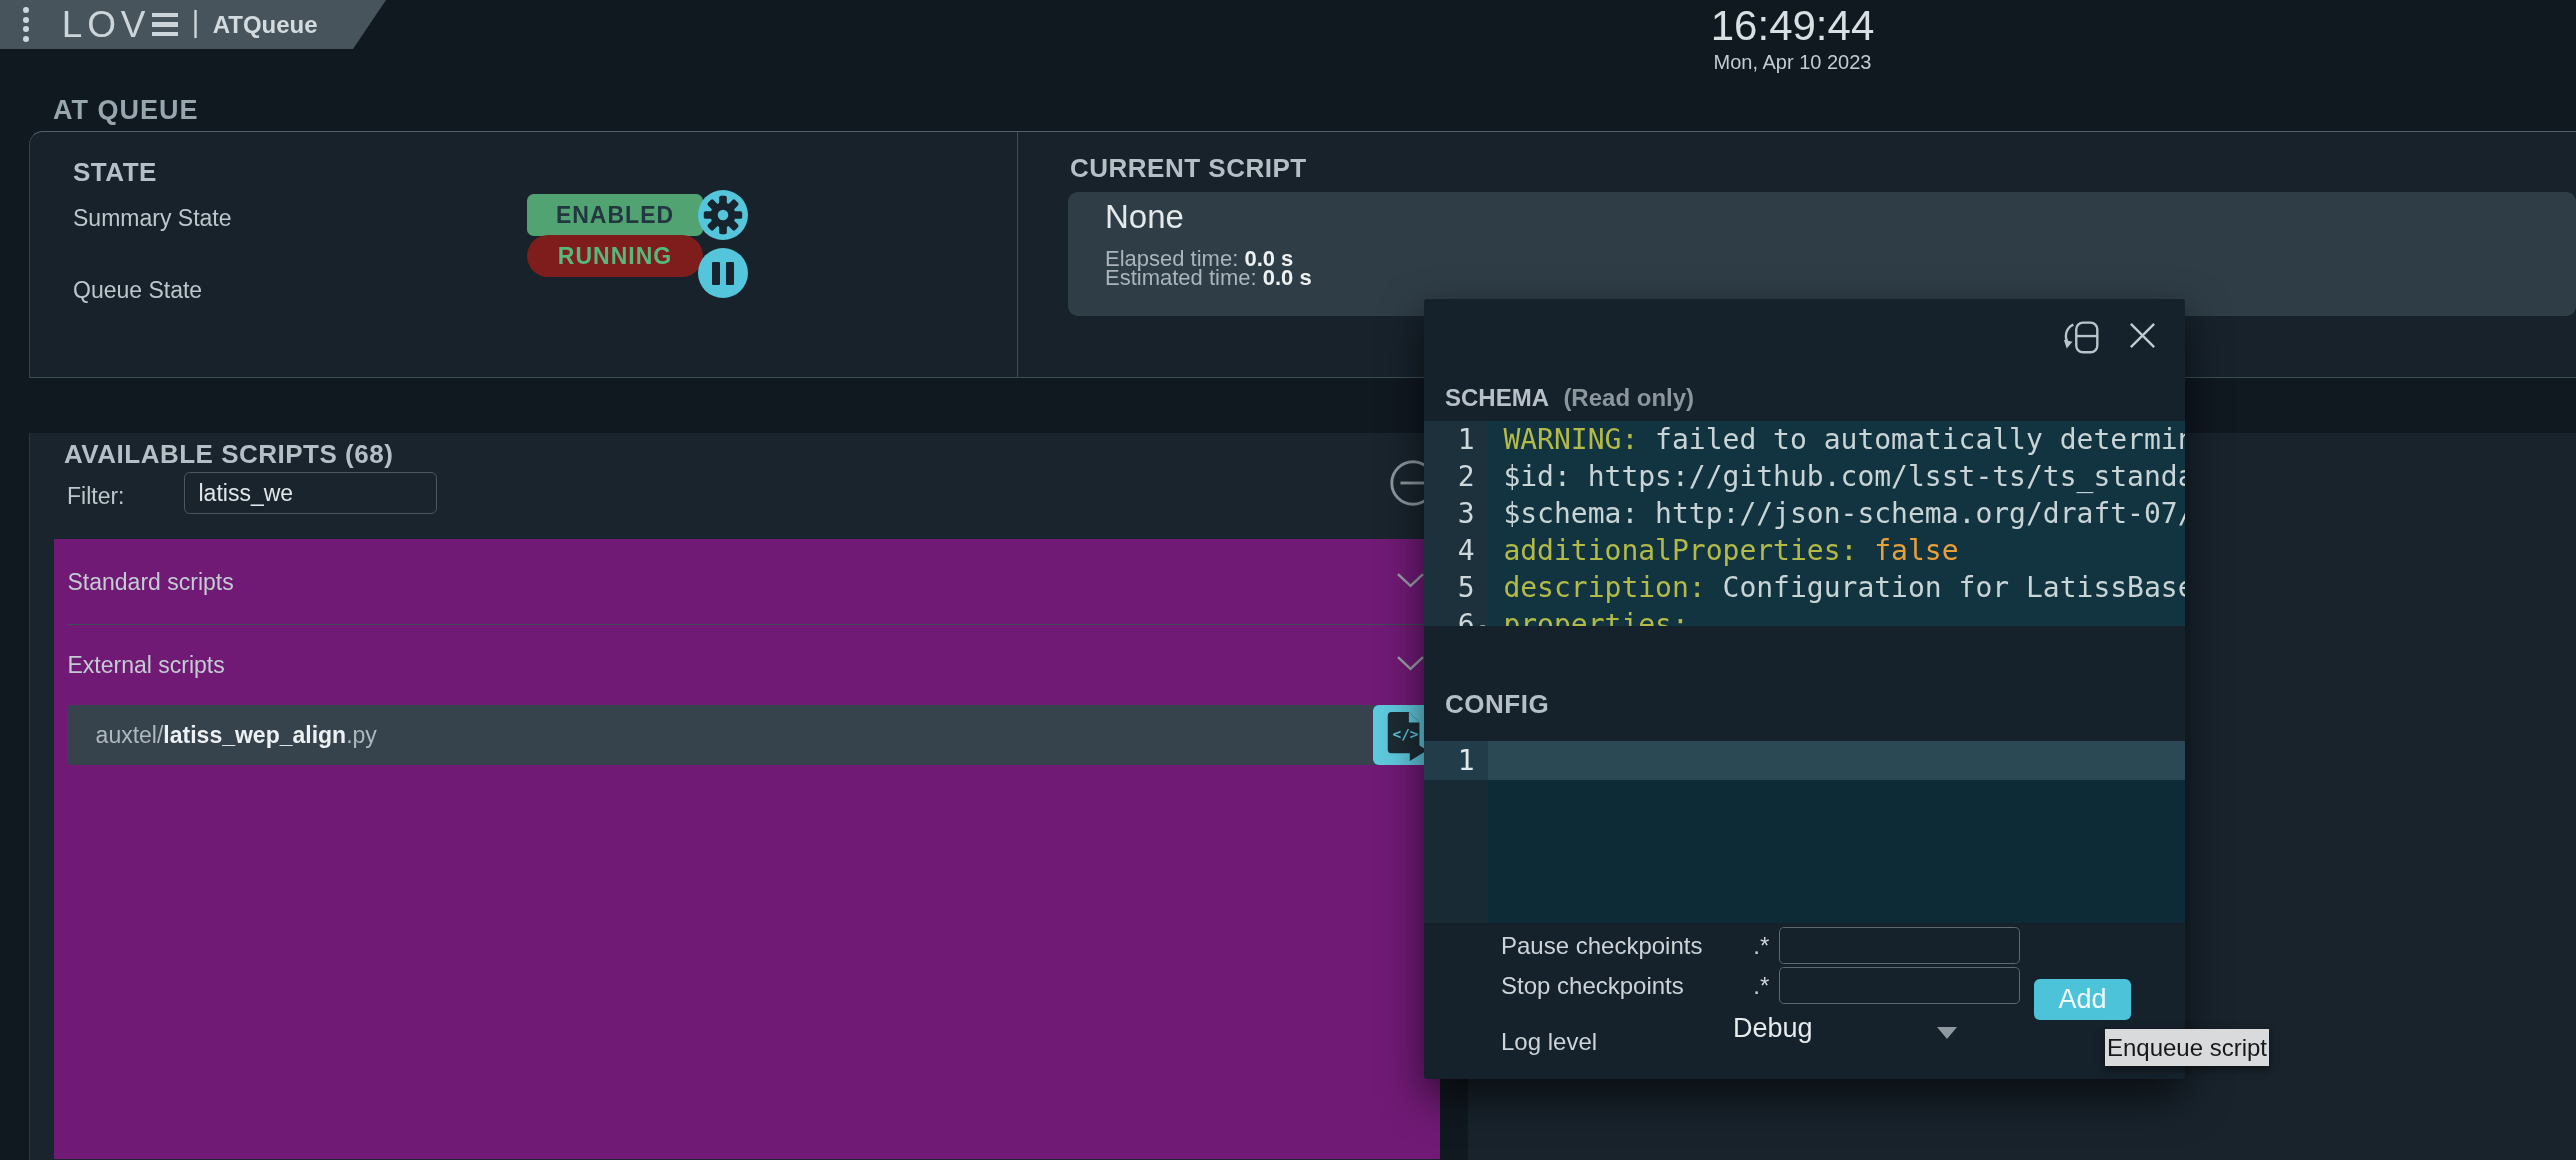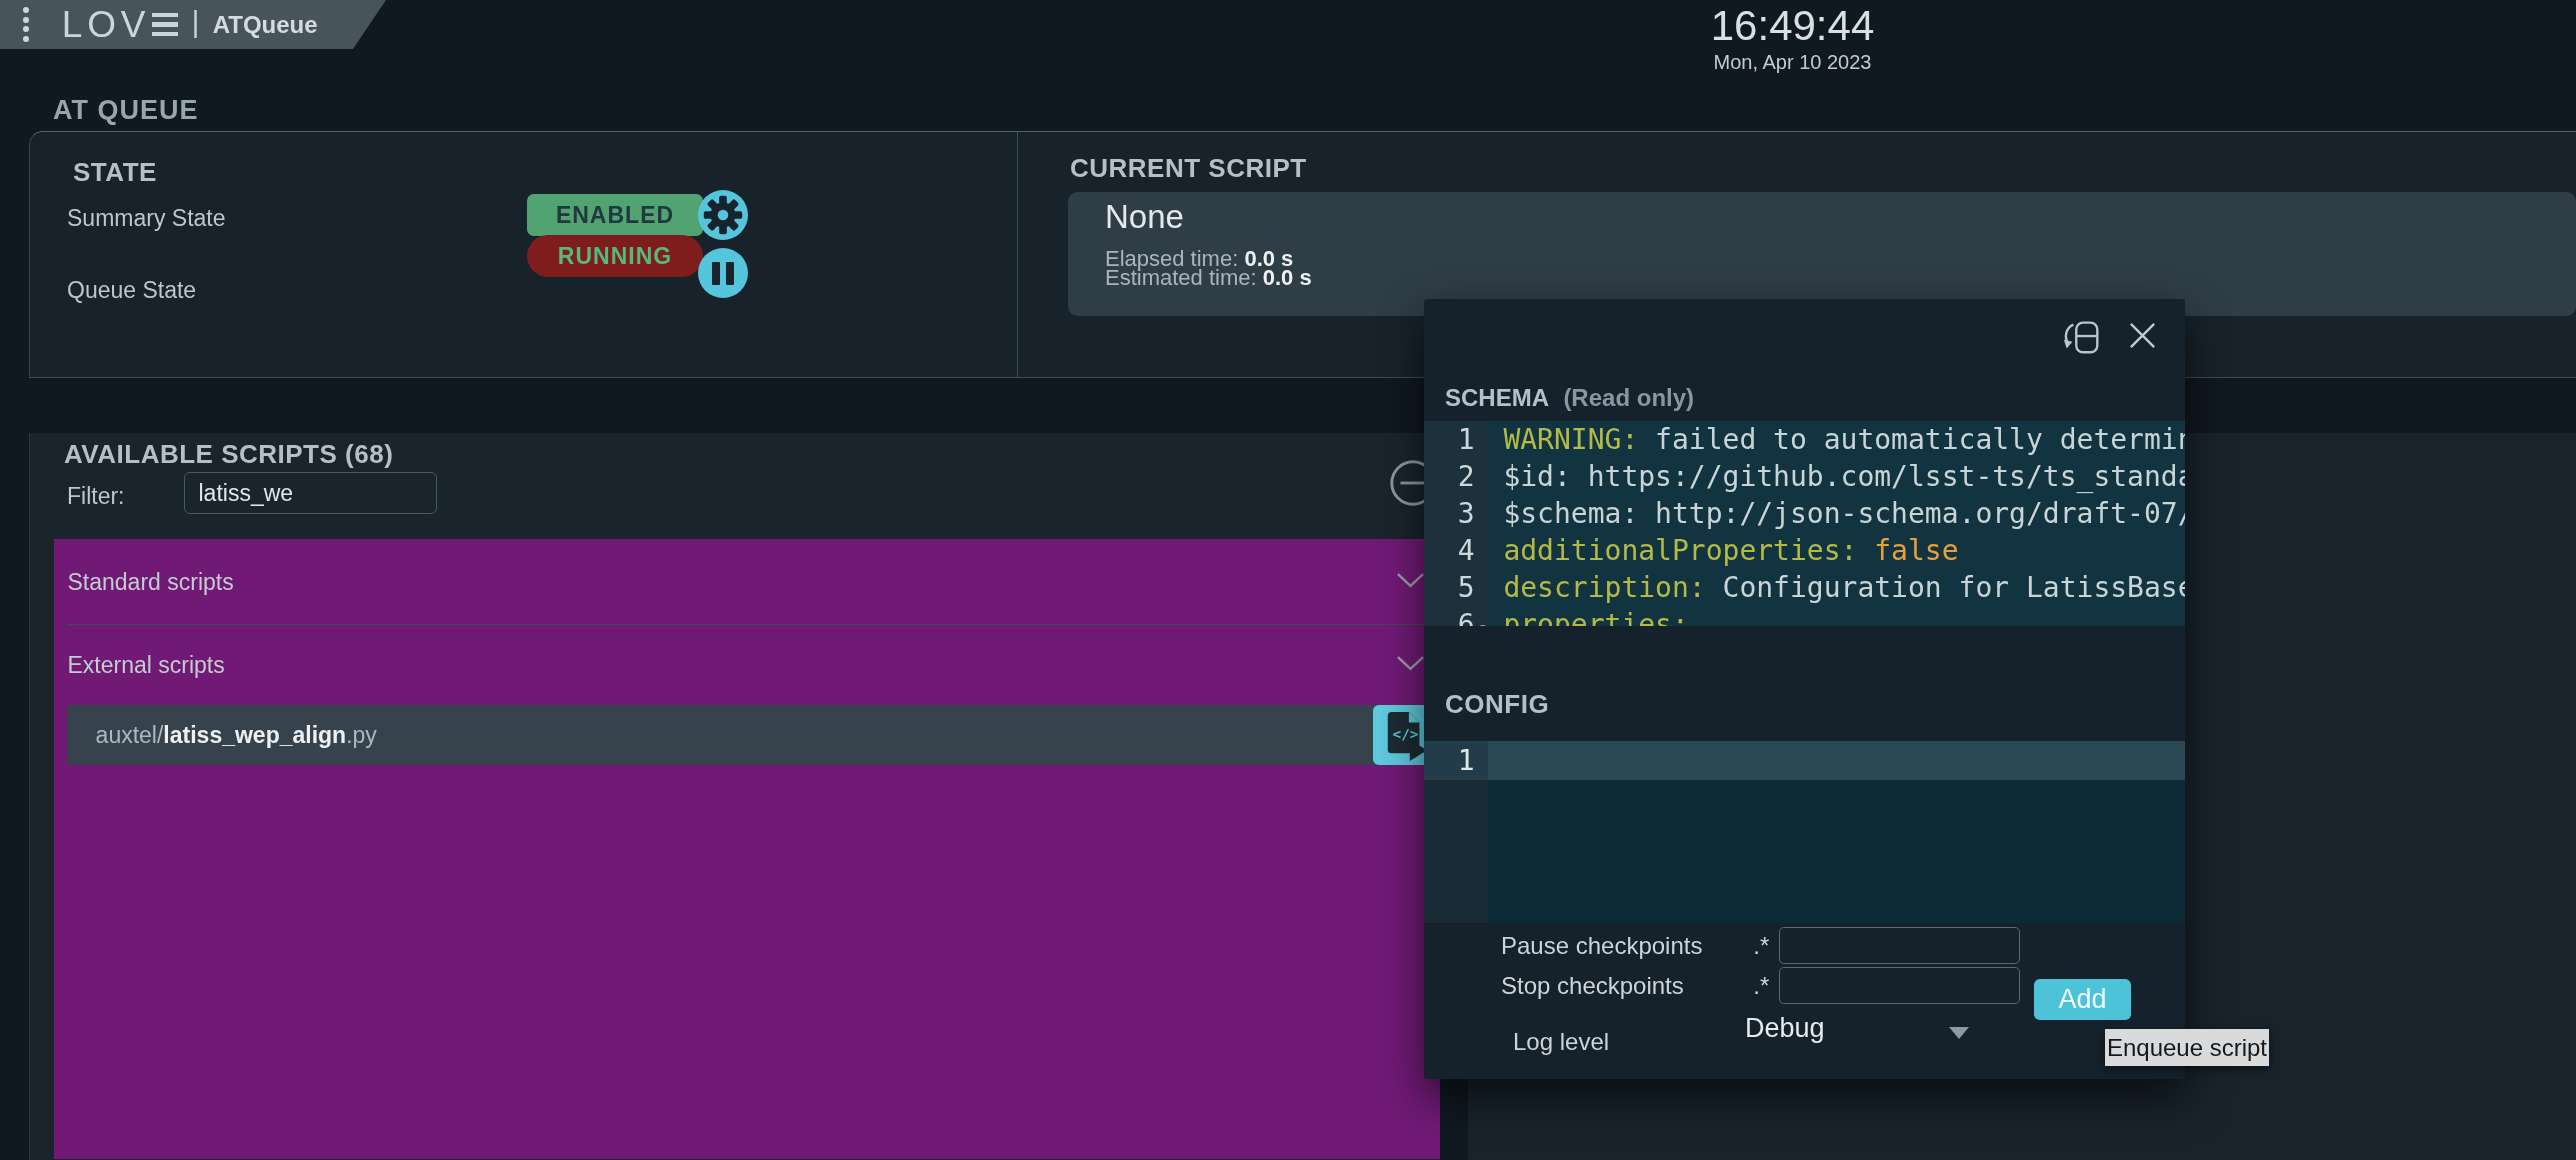--- a/index.html
+++ b/index.html
@@ -41,7 +41,7 @@
     border-right:1px solid #3d4d56; }
   .sec-title { font-size:26px; font-weight:bold; color:#b5bfc6; letter-spacing:0.5px; }
   .state-title { position:absolute; left:43px; top:25px; }
-  .row-label { position:absolute; left:37px; font-size:23px; color:#bcc6cb; }
+  .row-label { position:absolute; left:43px; font-size:23px; color:#bcc6cb; }
   .lbl-summary { top:73px; }
   .lbl-queue { top:145px; }
   .badge { position:absolute; left:497px; width:176px; height:42px; text-align:center;

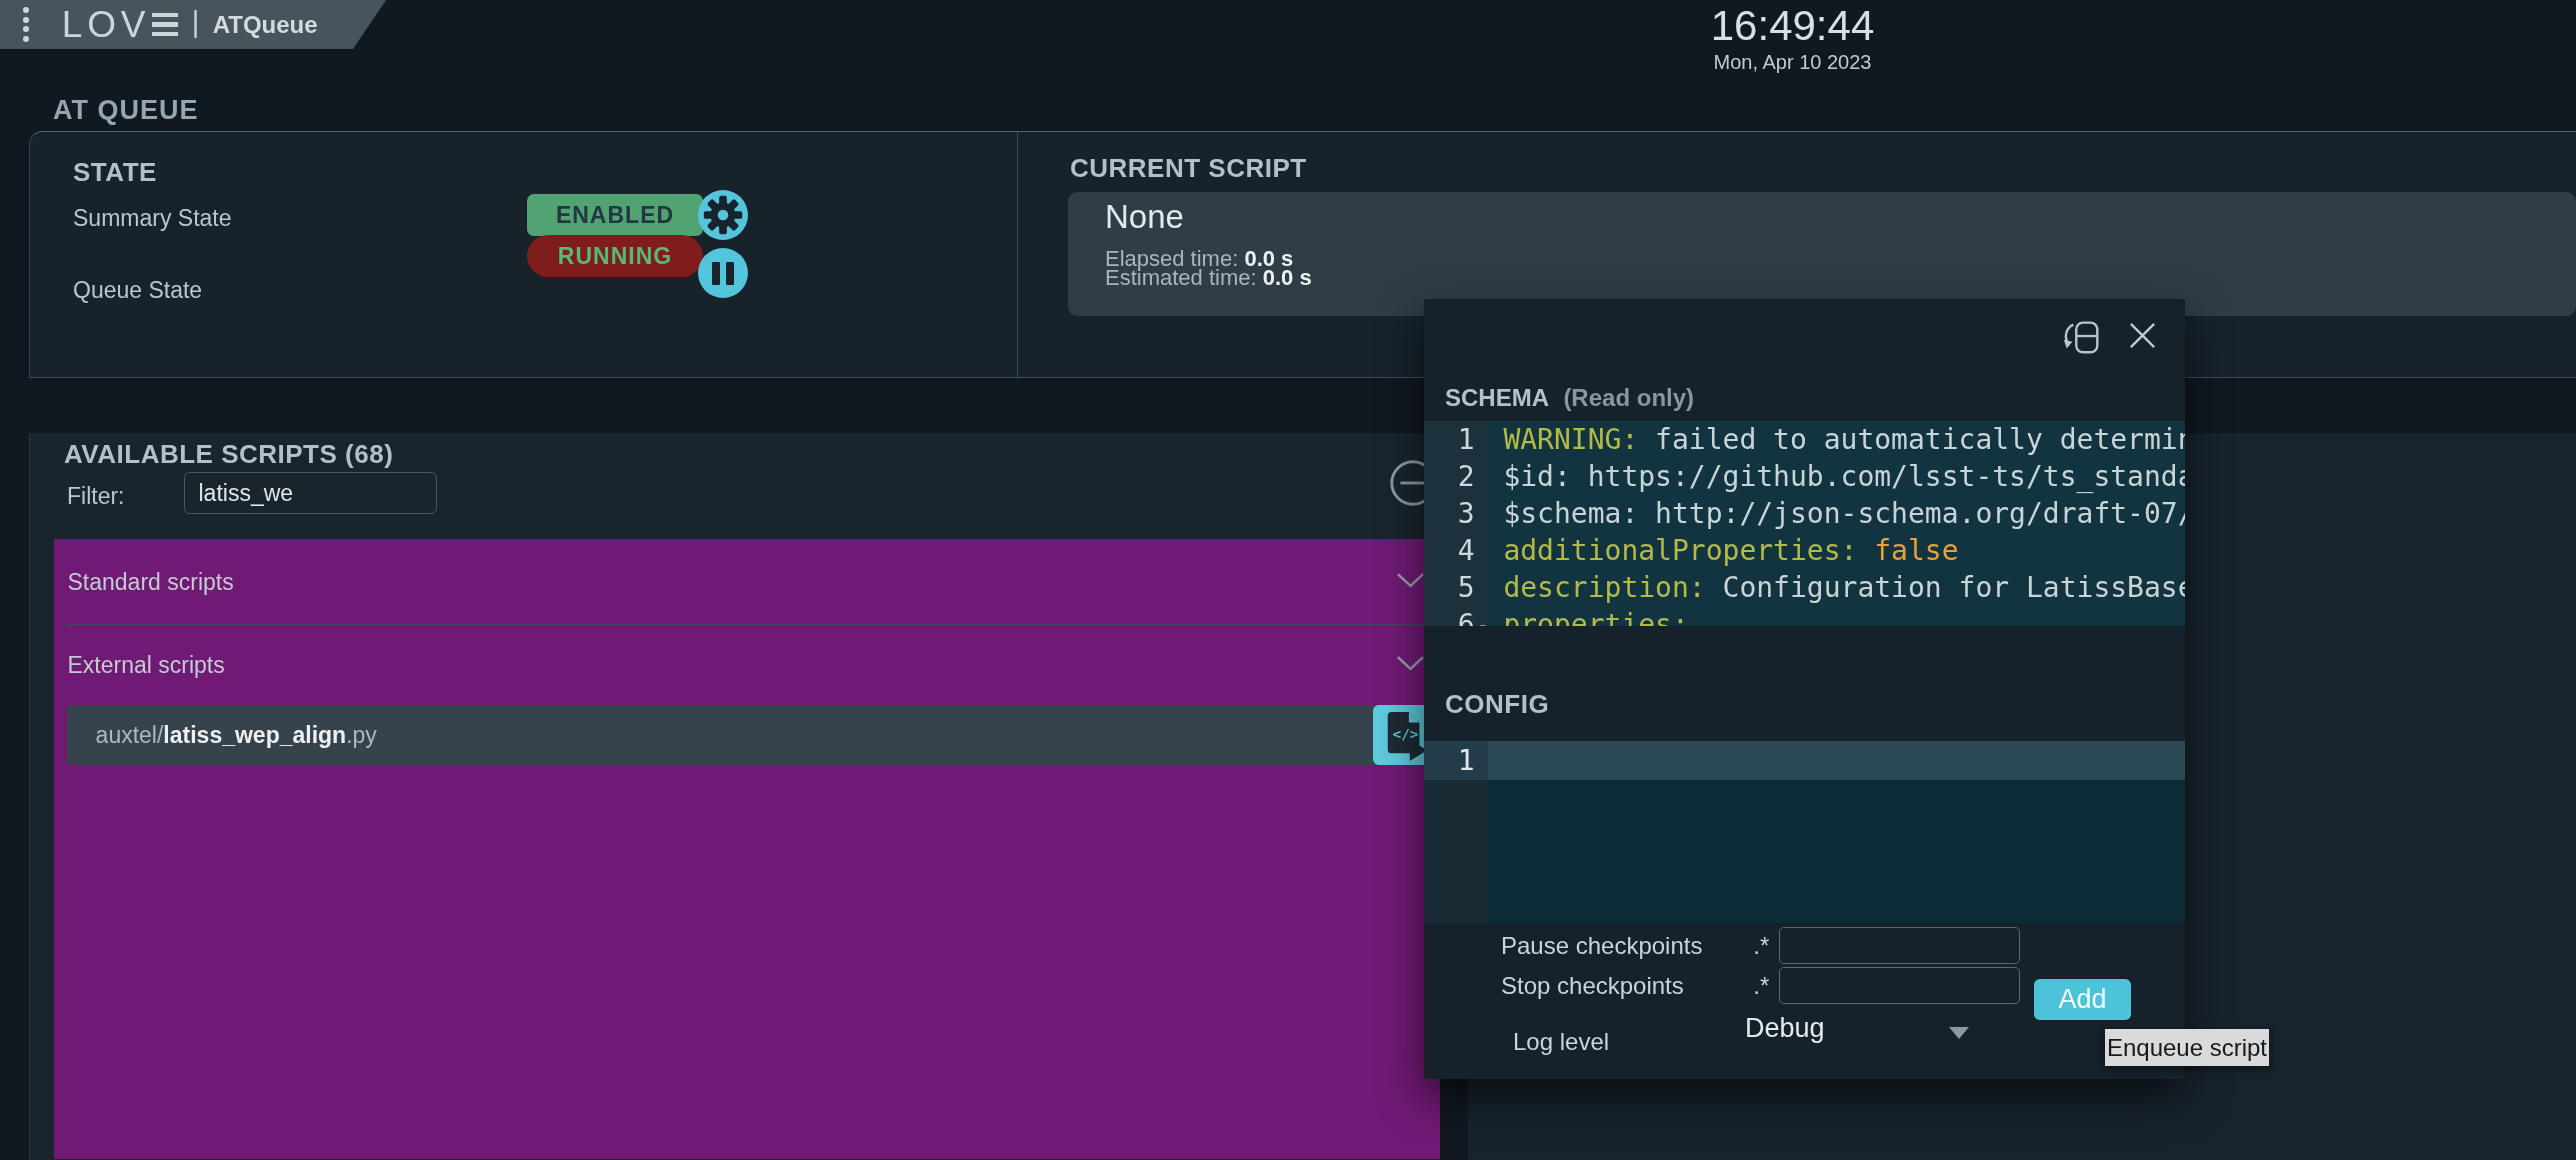--- a/index.html
+++ b/index.html
@@ -141,7 +141,7 @@
   .loglevel-caret { position:absolute; left:436px; top:5.8px; width:0; height:0;
     border-left:10.6px solid transparent; border-right:10.6px solid transparent;
     border-top:12.6px solid #8f99a0; cursor:pointer; }
-  .row-log { width:541px;margin-left:12px; }
+  .row-log { width:541px; }
 
   .tooltip { position:absolute; left:2105px; top:1029px; width:164px; height:37px; z-index:20;
     background:#d8dadb; color:#16181a; font-size:24px; text-align:center; line-height:37px;

